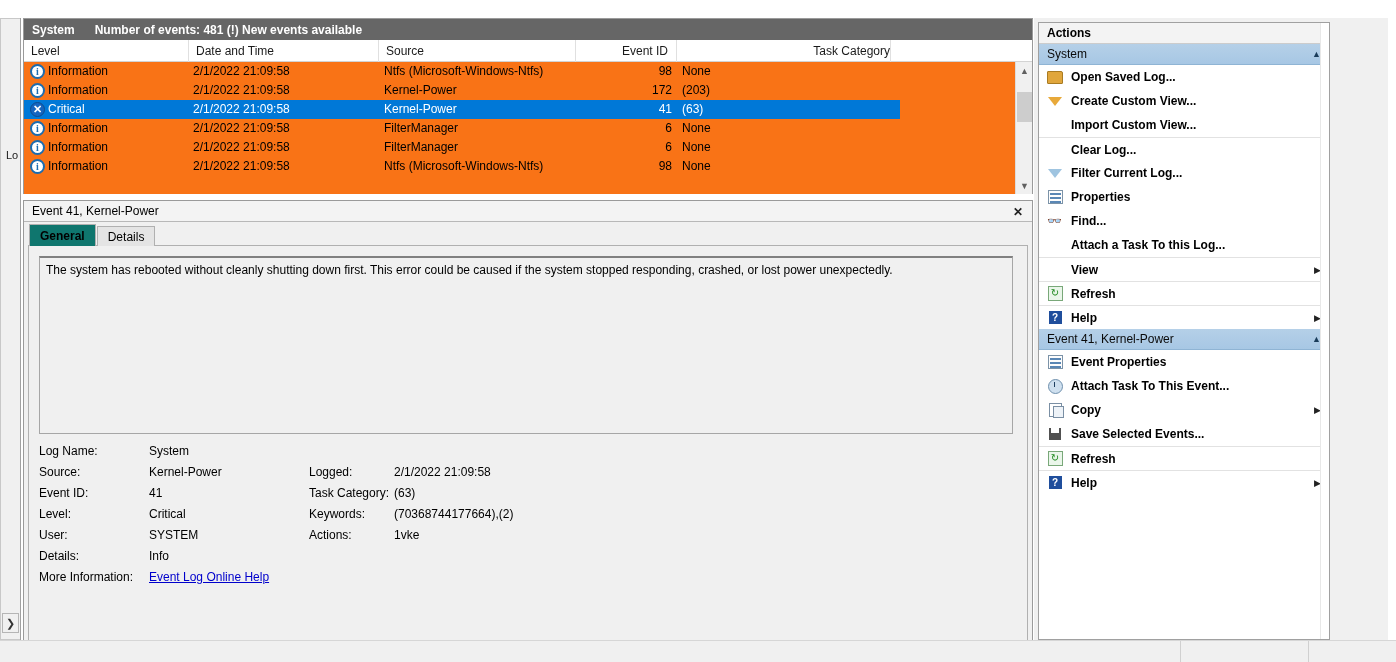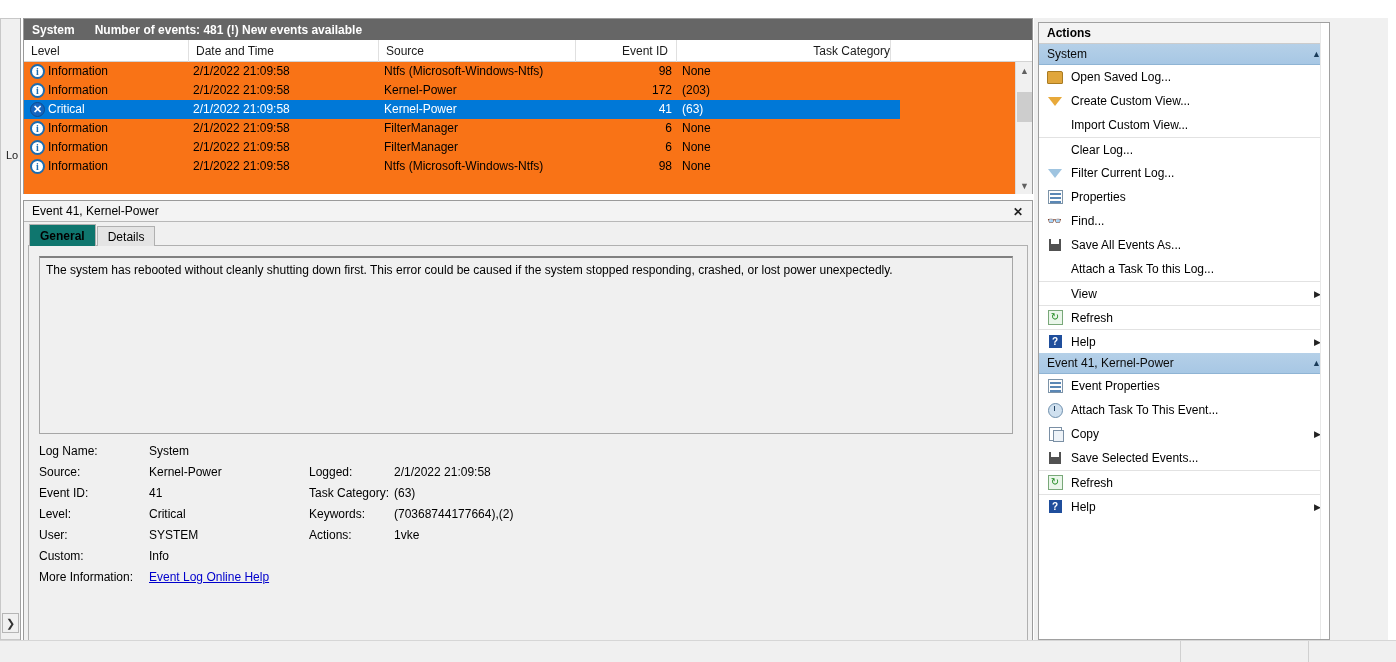--- a/index.html
+++ b/index.html
@@ -180,7 +180,7 @@
     display: flex; align-items: center; justify-content: center;
     font-size: 11px; line-height: 1;
   }
-  .act-label { flex: 1; }
+  .act-label { flex: 1; font-weight: bold; }
   .act-sub { position: absolute; right: 8px; font-size: 9px; color: #222; }
 
   

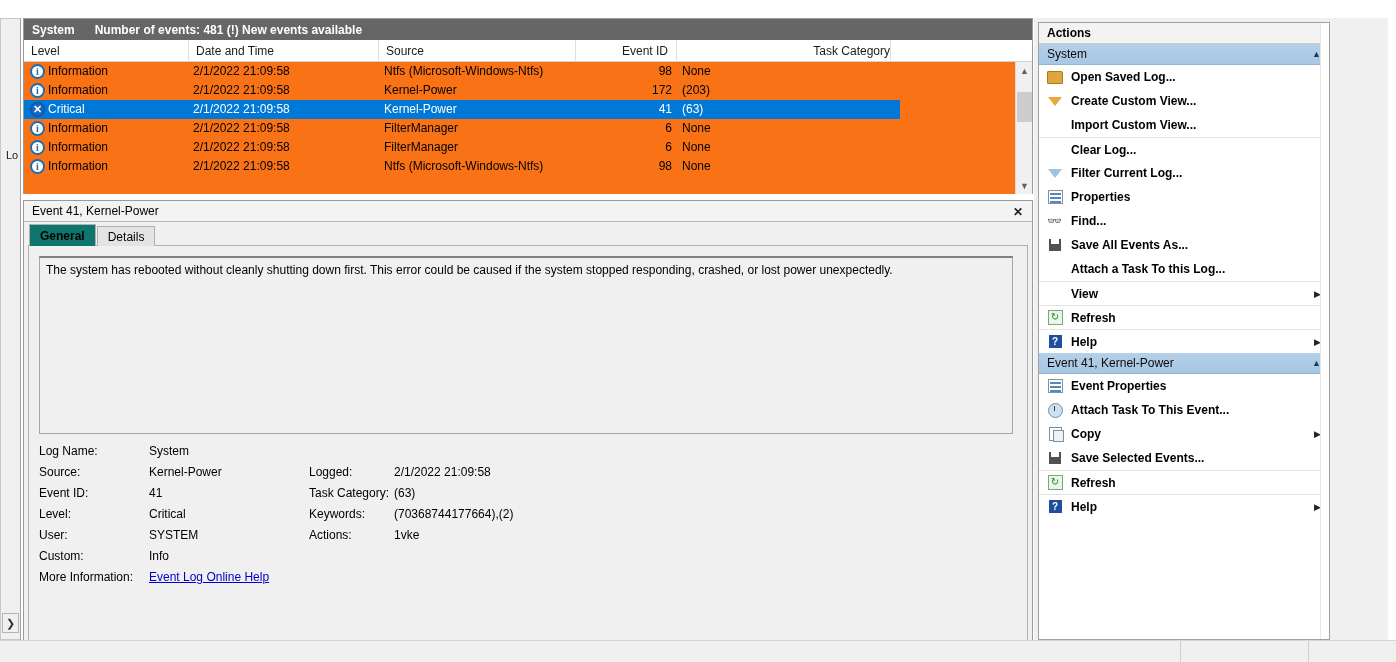--- a/index.html
+++ b/index.html
@@ -414,12 +414,6 @@
       <span class="act-label">Find...</span>
     </div>
     <div class="act-item">
-      <span class="act-ico">
-          <span class="g-save"></span>
-        </span>
-      <span class="act-label">Save All Events As...</span>
-    </div>
-    <div class="act-item">
       <span class="act-ico"></span>
       <span class="act-label">Attach a Task To this Log...</span>
     </div>

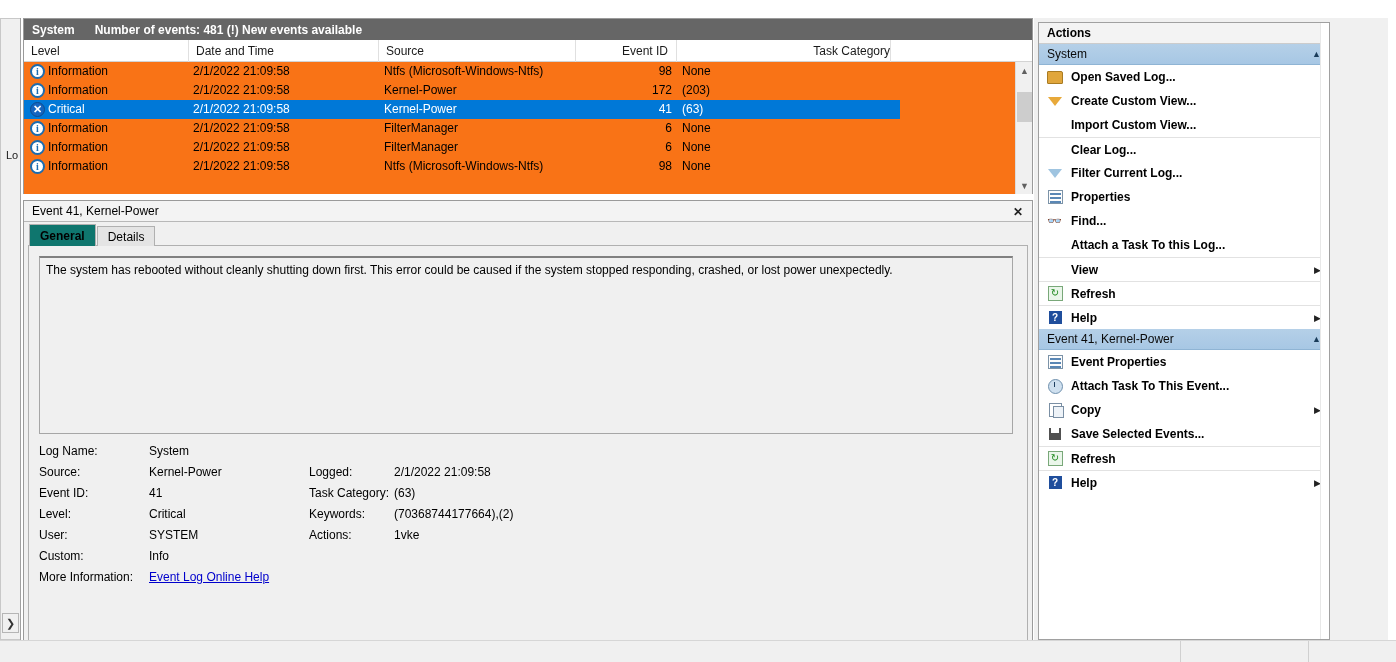--- a/index.html
+++ b/index.html
@@ -353,7 +353,7 @@
             <span class="fvalue2">1vke</span>
           </div>
           <div class="frow">
-            <span class="flabel">Custom:</span>
+            <span class="flabel">Details:</span>
             <span class="fvalue">Info</span>
           </div>
           <div class="frow">

